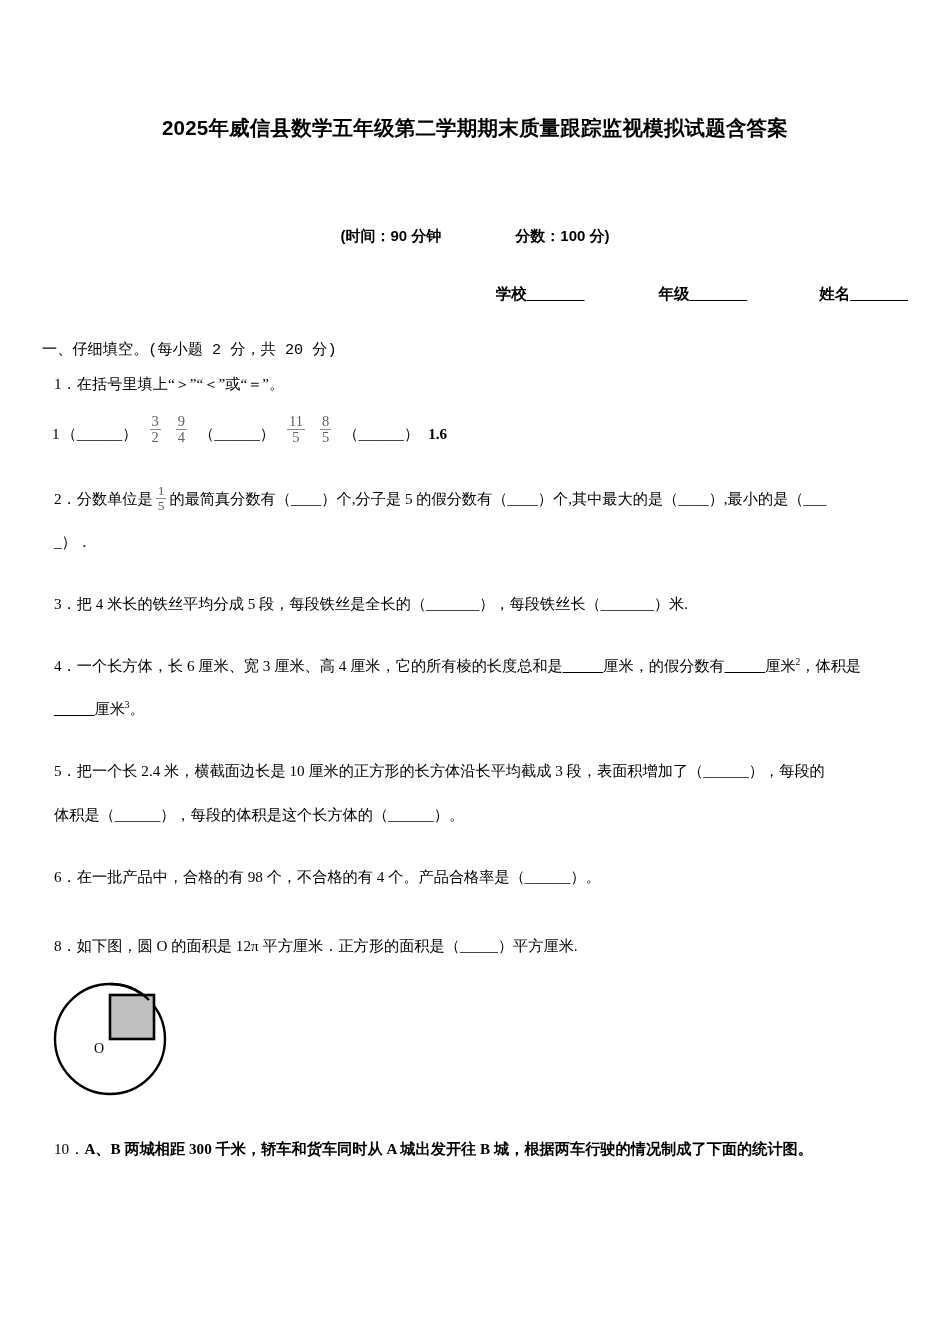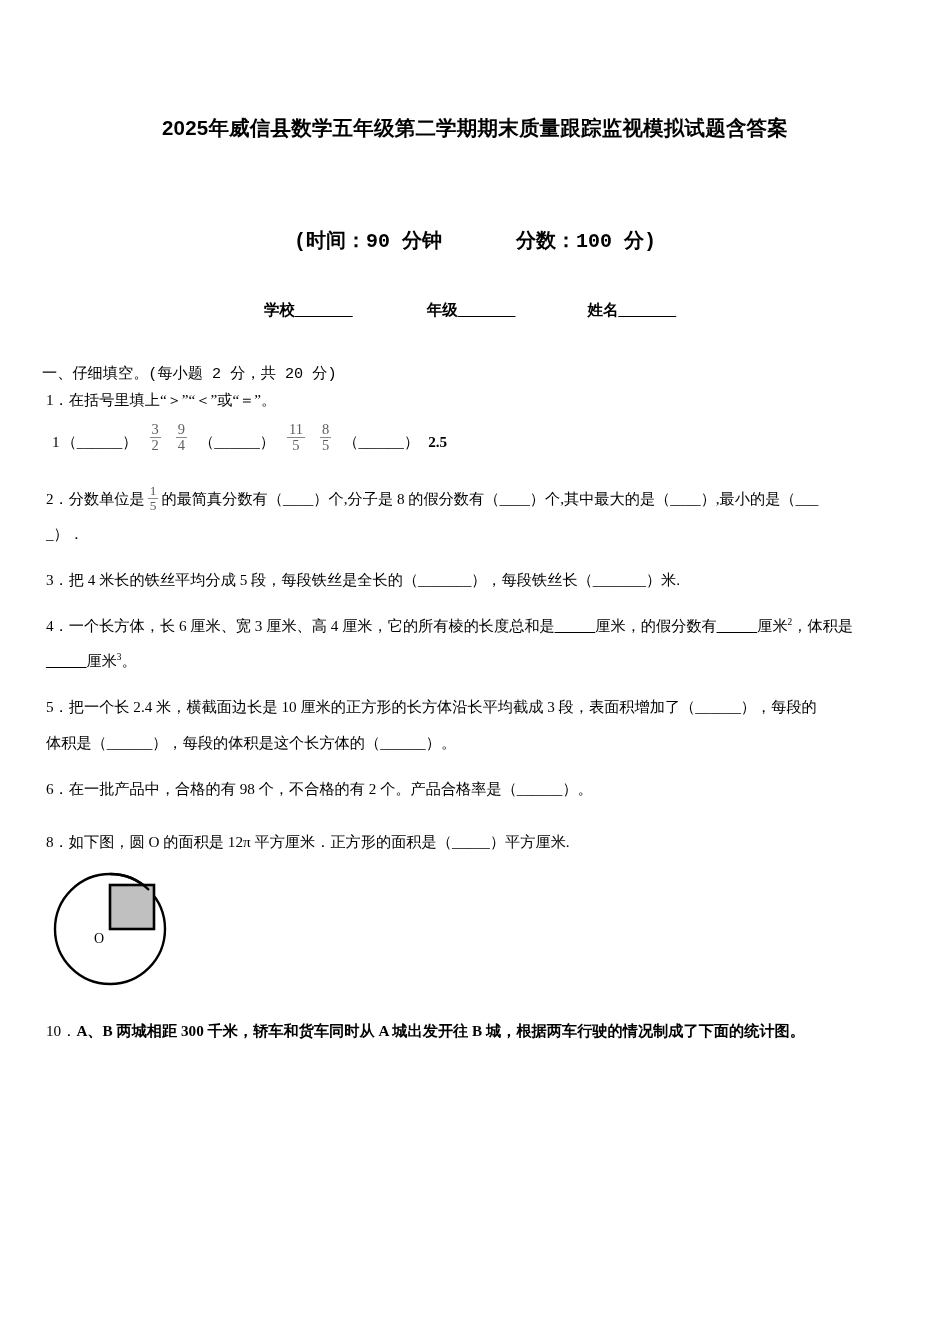--- a/index.html
+++ b/index.html
@@ -42,8 +42,8 @@
     margin: 0;
     padding-top: 85px;
     text-align: center;
-    font-family: Liberation Mono, monospace;
-    font-size: 20px;
+    font-family: Liberation Sans, sans-serif;
+    font-size: 15px;
     font-weight: bold;
   }
   .exam-meta .gap { display: inline-block; width: 74px; }

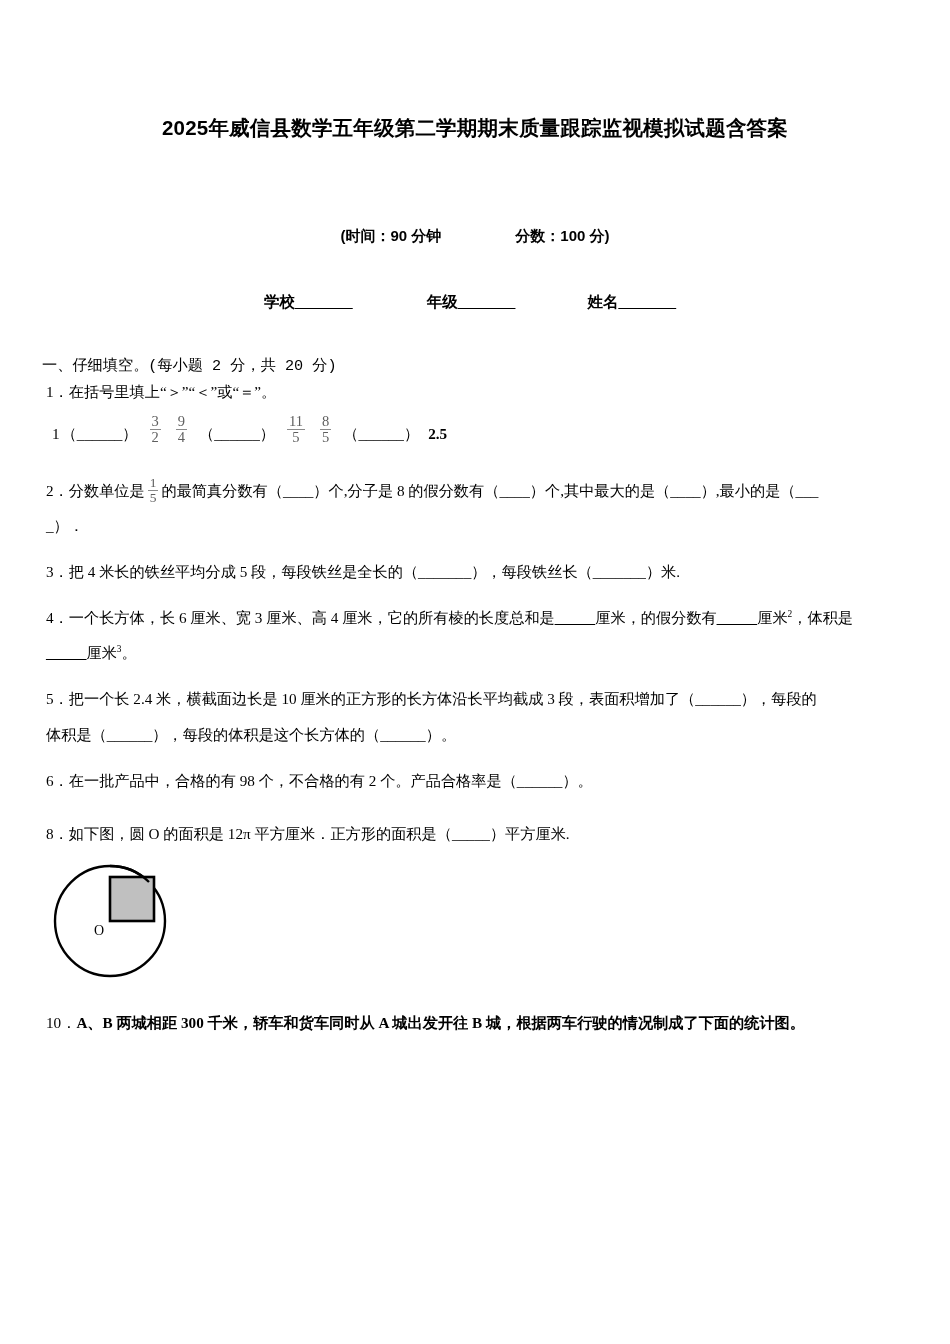--- a/index.html
+++ b/index.html
@@ -50,12 +50,13 @@
 
   
   .id-line {
-    margin: 8px;
+    margin: 0;
     padding-top: 38px;
     padding-left: 214px;
     font-family: "Liberation Sans", "DejaVu Sans", sans-serif;
     font-size: 15.5px;
     font-weight: bold;
+    text-align: right;
   }
   .id-line .field { white-space: nowrap; }
   .id-line .gap-a { display: inline-block; width: 74px; }

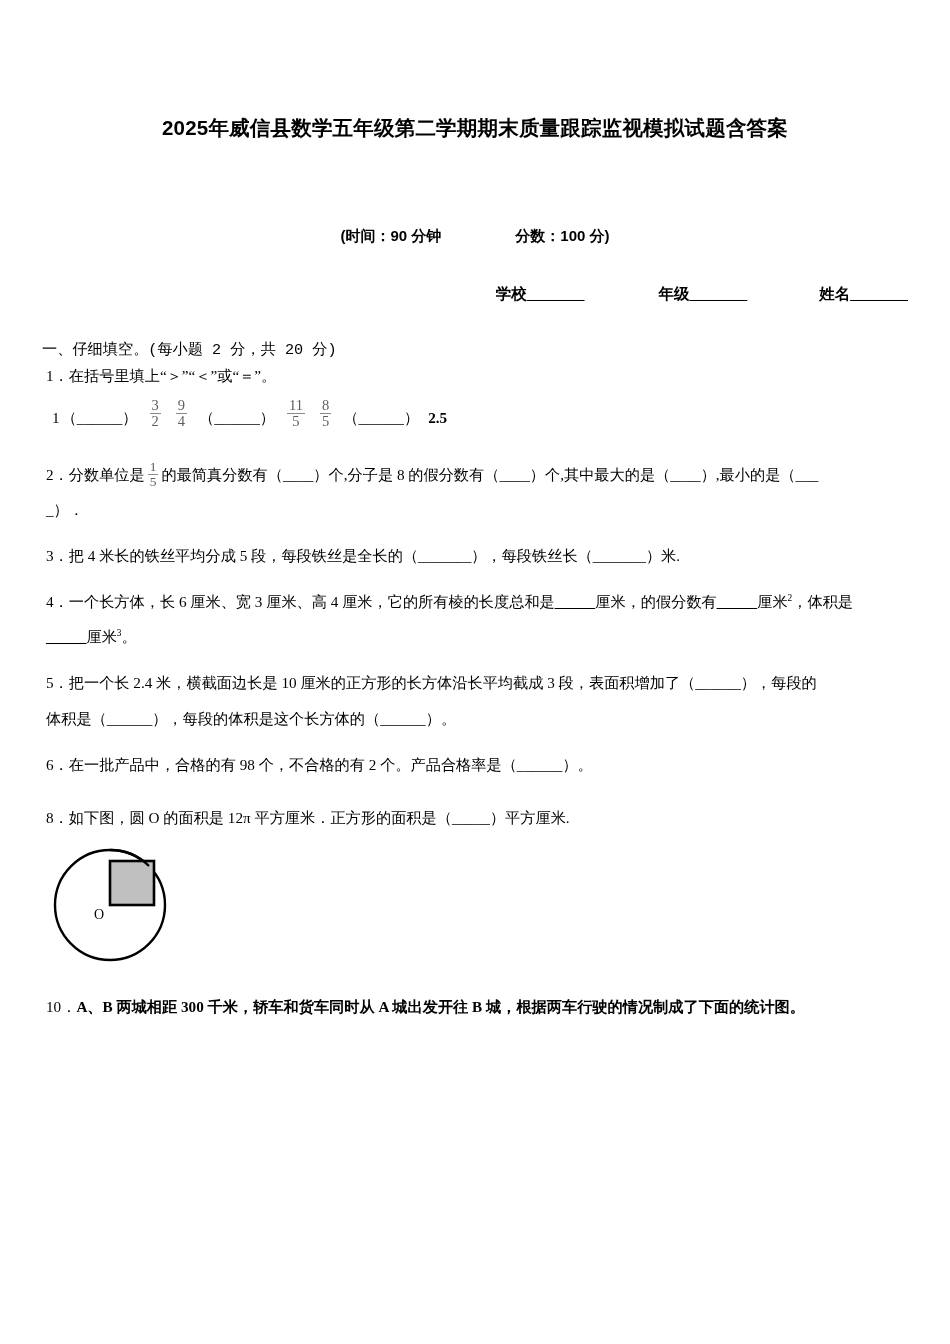--- a/index.html
+++ b/index.html
@@ -76,7 +76,7 @@
     font-family: Liberation Mono, monospace;
   }
   .q {
-    margin: 4px;
+    margin: 12px;
     padding: 0;
     font-size: 15.2px;
   }

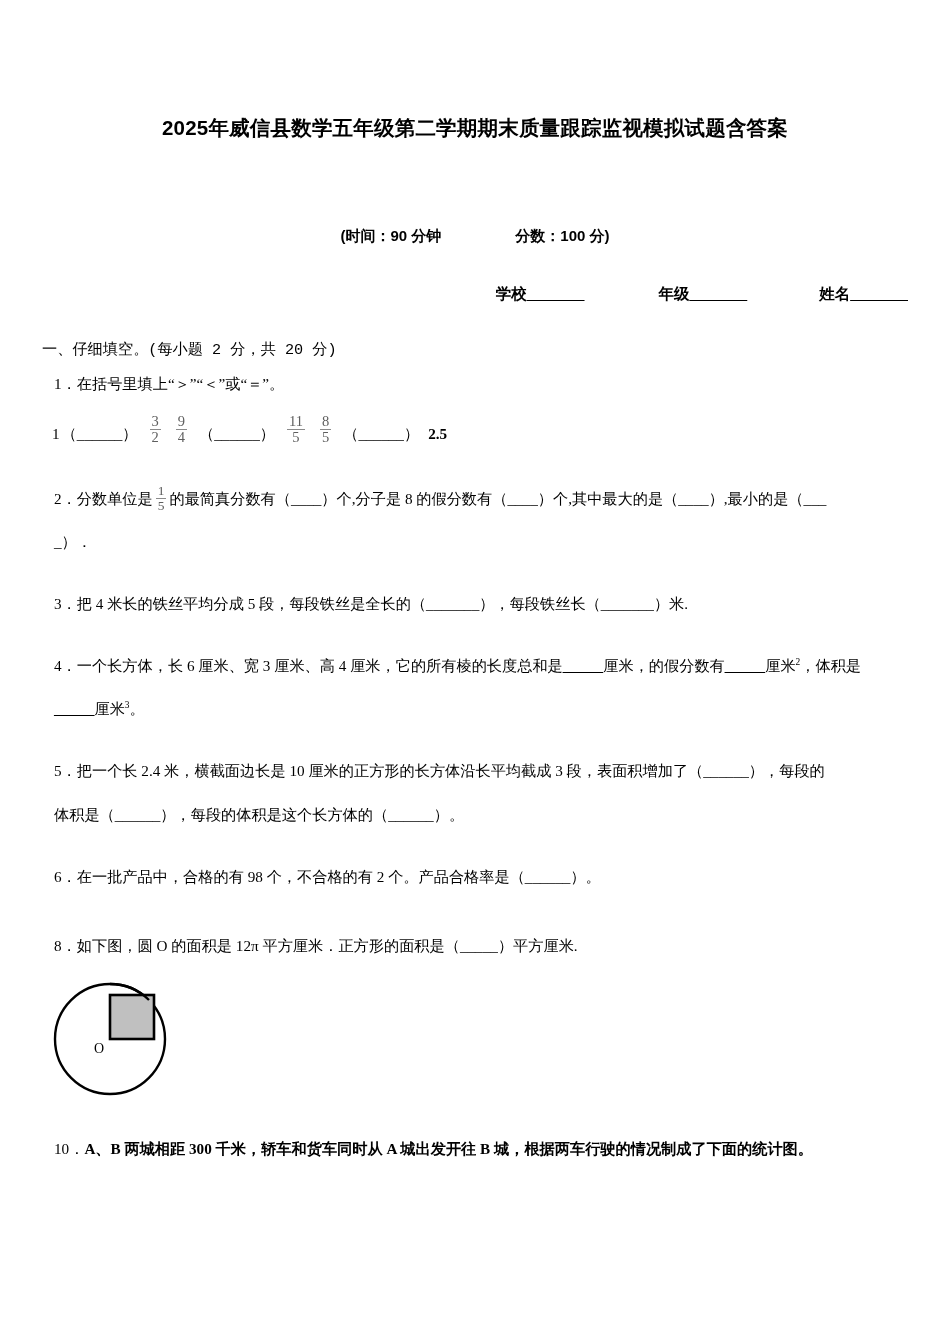--- a/index.html
+++ b/index.html
@@ -204,7 +204,7 @@
       <span class="cmp-gap"></span>
       <span class="item paren">（______）</span>
       <span class="cmp-gap"></span>
-      <b class="bold">2.5</b>
+      <b class="bold">1.6</b>
     </div>
 
     <div class="sp-lg"></div>

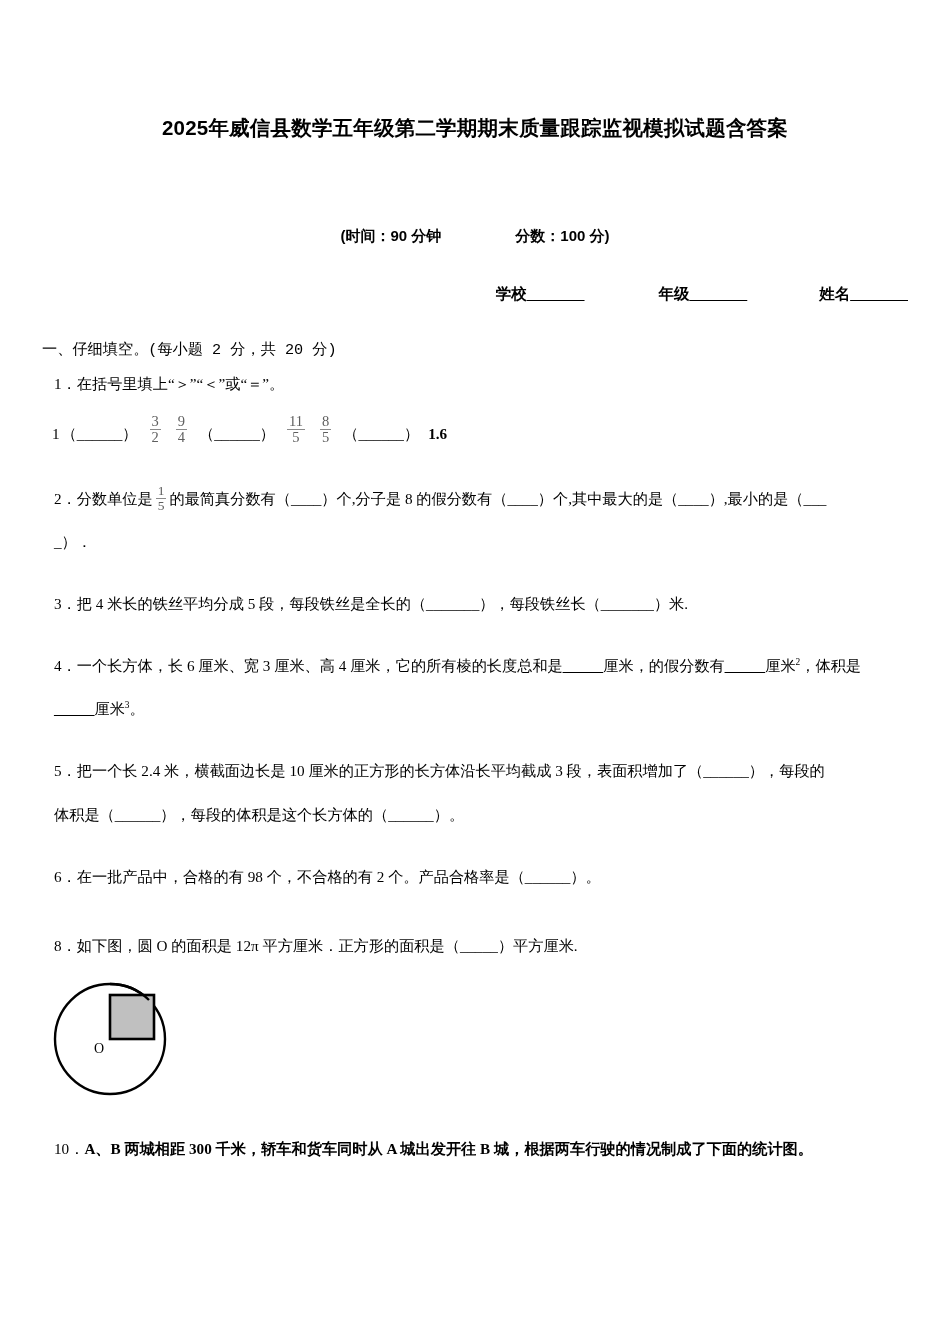--- a/index.html
+++ b/index.html
@@ -209,7 +209,7 @@
 
     <div class="sp-lg"></div>
 
-    <p class="q q-wide"><span class="q-num">2．</span><span>分数单位是</span><span class="frac frac-sm"><span class="num">1</span><span class="den">5</span></span><span>的最简真分数有（____）个,分子是 8 的假分数有（____）个,其中最大的是（____）,最小的是（___</span></p>
+    <p class="q q-wide"><span class="q-num">2．</span><span>分数单位是</span><span class="frac frac-sm"><span class="num">1</span><span class="den">5</span></span><span>的最简真分数有（____）个,分子是 5 的假分数有（____）个,其中最大的是（____）,最小的是（___</span></p>
     <p class="q q-wide">_）．</p>
 
     <div class="sp-sm"></div>

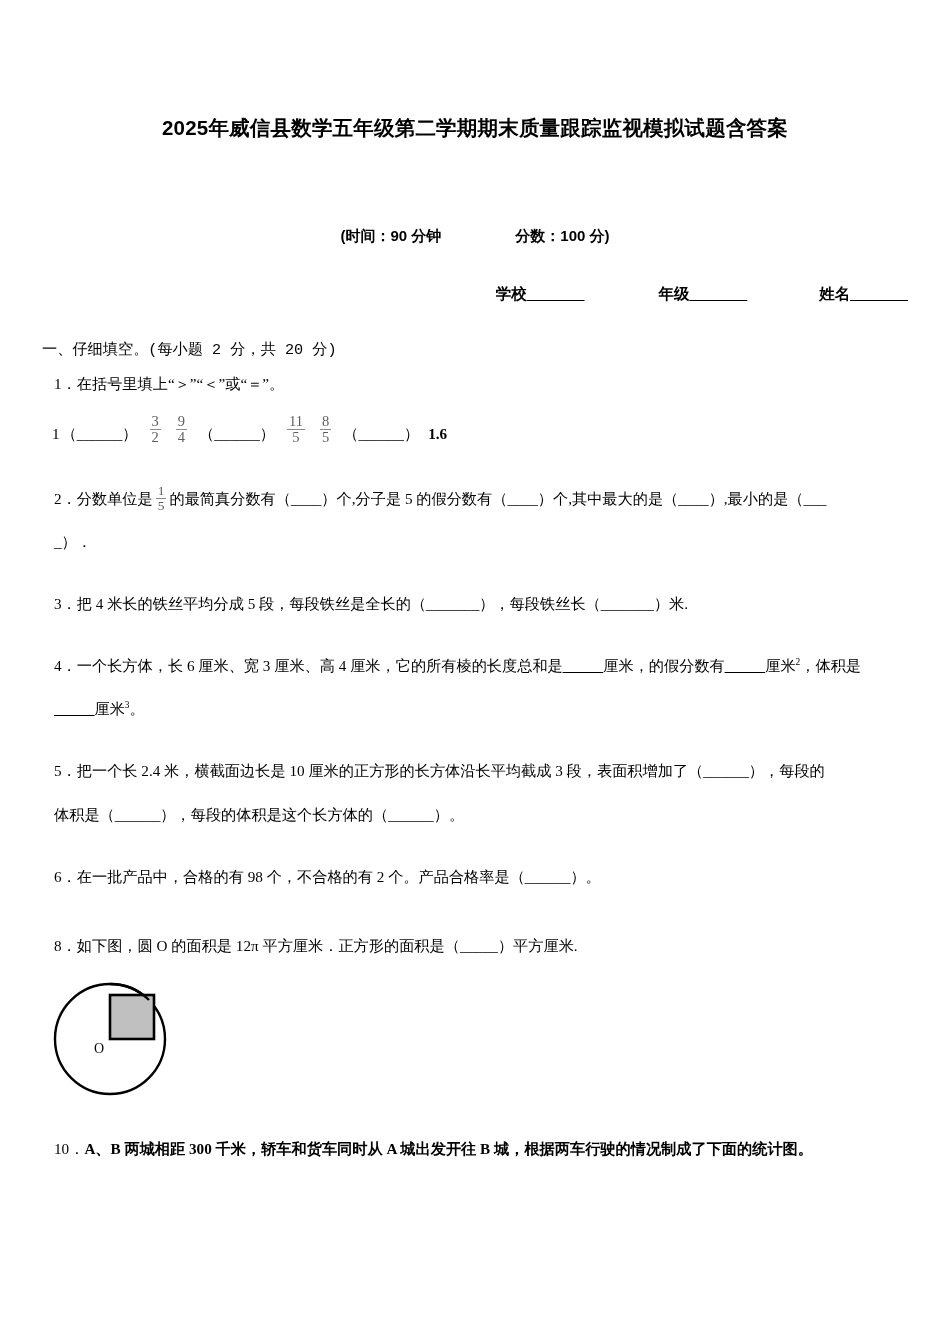--- a/index.html
+++ b/index.html
@@ -228,7 +228,7 @@
 
     <div class="sp-sm"></div>
 
-    <p class="q q-wide"><span class="q-num">6．</span><span>在一批产品中，合格的有 98 个，不合格的有 2 个。产品合格率是（______）。</span></p>
+    <p class="q q-wide"><span class="q-num">6．</span><span>在一批产品中，合格的有 98 个，不合格的有 4 个。产品合格率是（______）。</span></p>
 
     <div class="sp-sm"></div>
 

